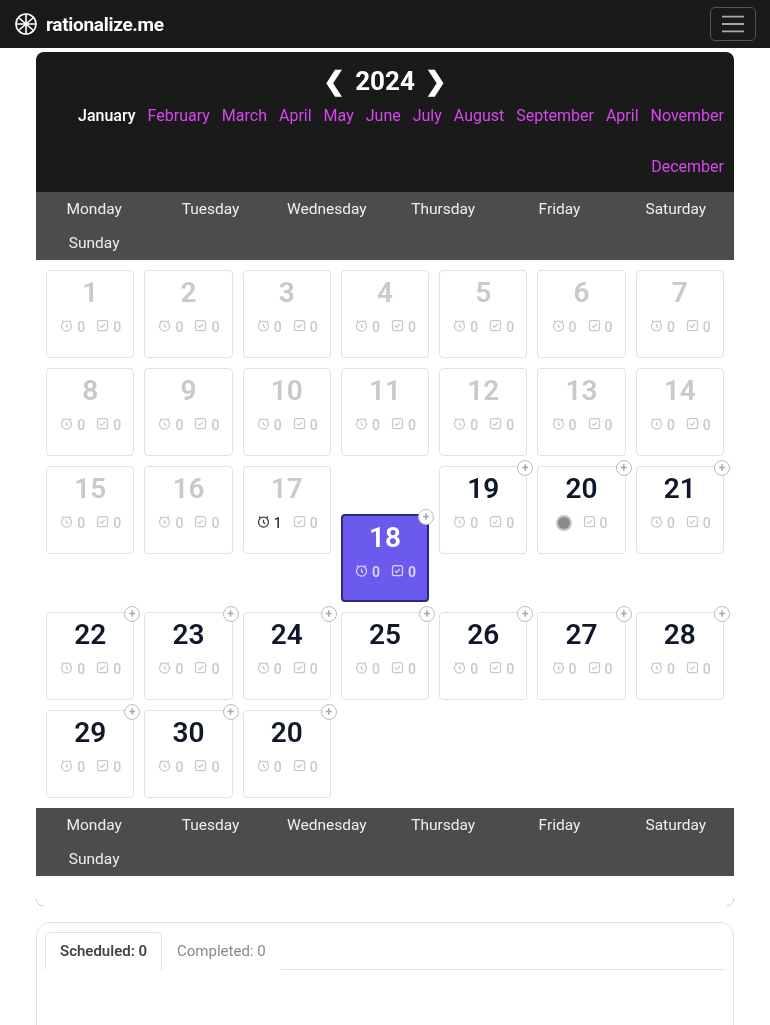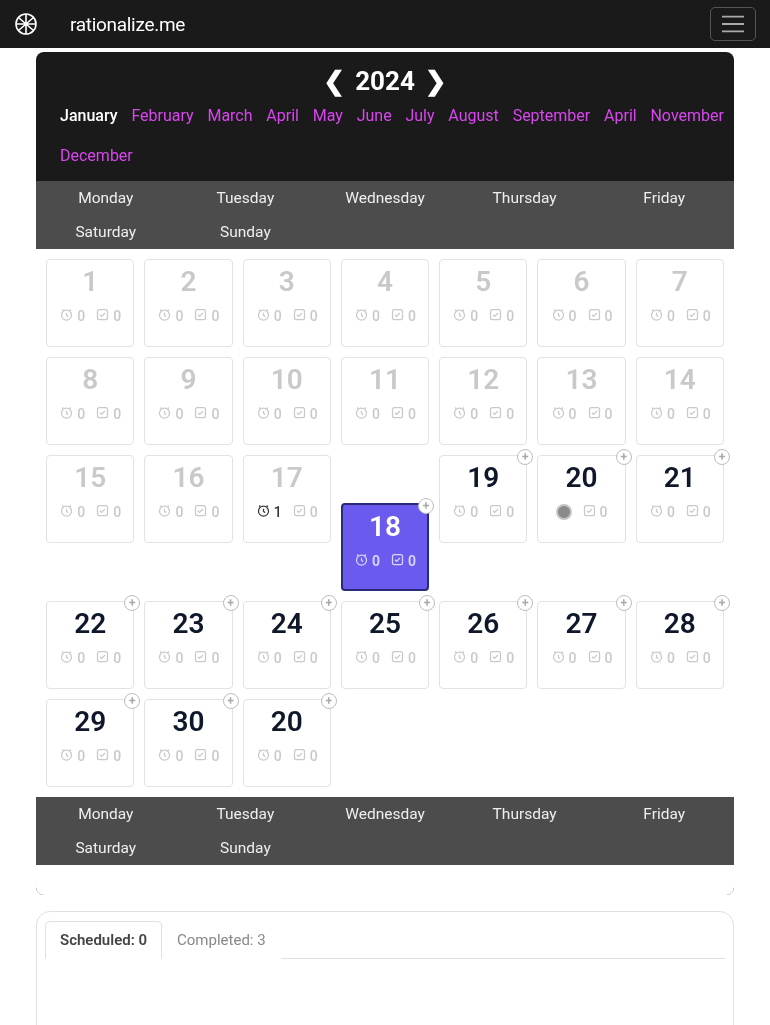--- a/index.html
+++ b/index.html
@@ -23,7 +23,7 @@
     width: 24px; height: 24px;
     display: inline-flex; align-items: center; justify-content: center;
   }
-  .brand-text { color: #fff; font-weight: 400; font-size: 19px; letter-spacing: -0.3px; margin-left: 24px; }
+  .brand-text { color: #fff; font-weight: 700; font-size: 19px; letter-spacing: -0.3px; }
   .hamburger {
     width: 46px; height: 34px;
     border: 1px solid #555;

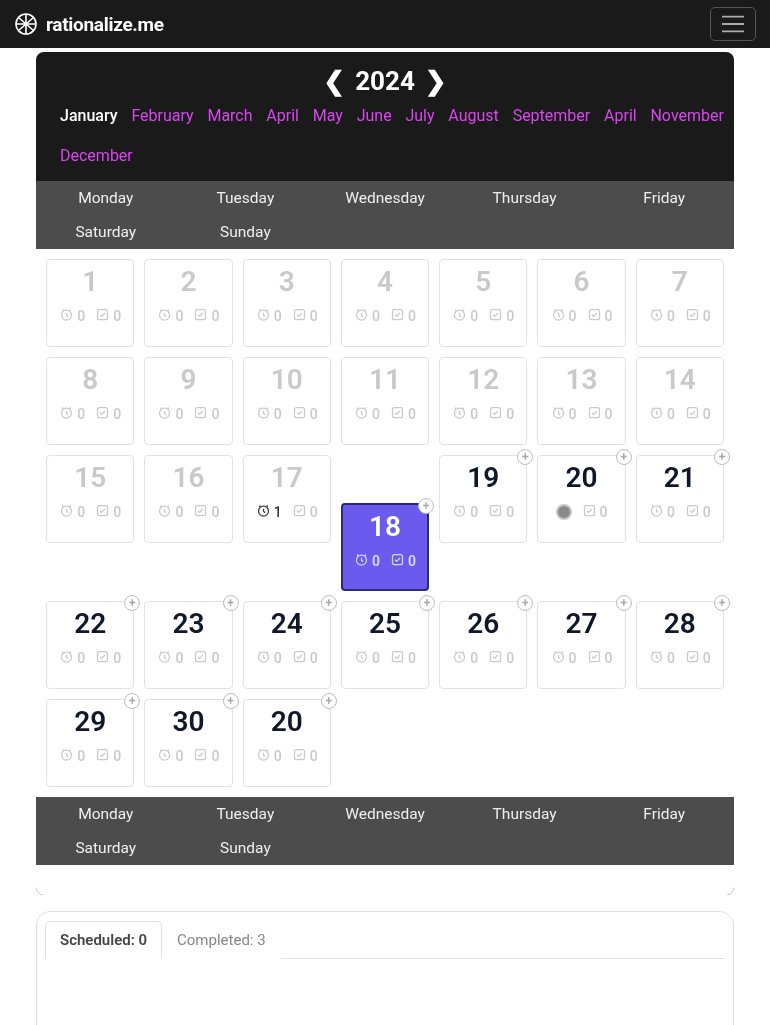--- a/index.html
+++ b/index.html
@@ -46,8 +46,8 @@
   }
   .chevron { cursor: pointer; font-size: 26px; line-height: 1; color: #fff; font-weight: 700; }
   .months {
-    display: flex; flex-wrap: wrap; justify-content: space-between;
-    gap: 21px 12px; padding: 0 10px 16px 24px;
+    display: flex; flex-wrap: wrap; justify-content: flex-end;
+    gap: 32px 12px; padding: 0 10px 16px 10px;
   }
   .month {
     font-size: 16px; color: #d946ef; cursor: pointer;

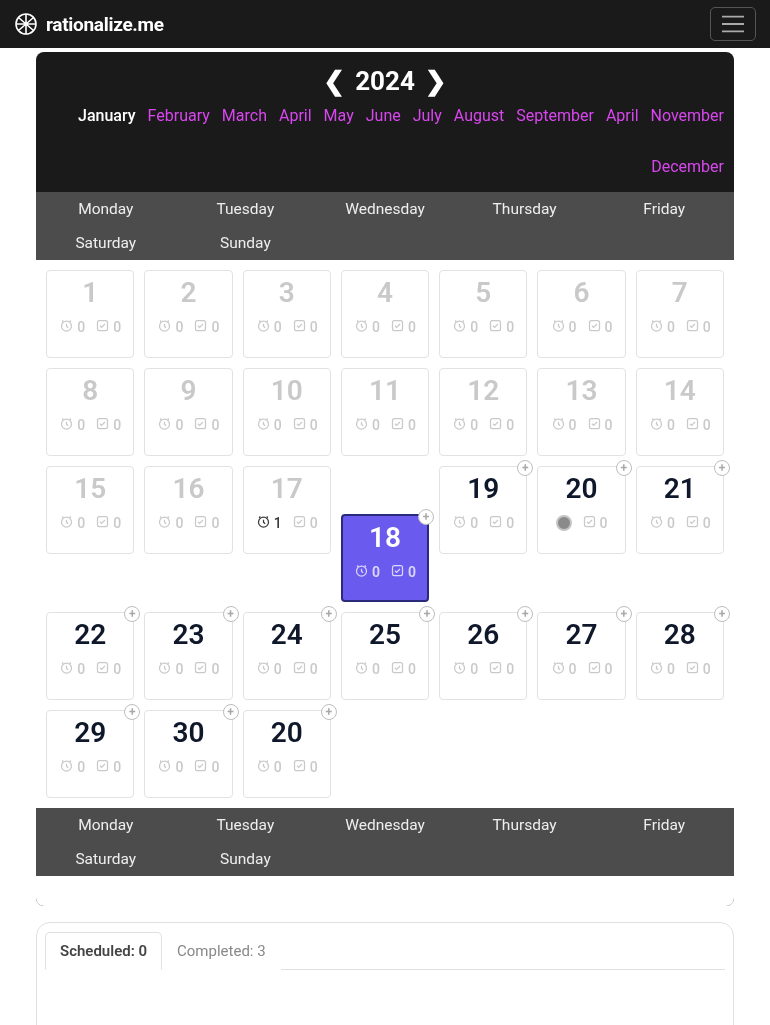--- a/index.html
+++ b/index.html
@@ -54,7 +54,7 @@
   }
   .month.active { color: #fff; font-weight: 500; }
   .weekday-row {
-    display: grid; grid-template-columns: repeat(5, 1fr);
+    display: grid; grid-template-columns: repeat(6, 1fr);
     background: #4c4c4c;
     color: #eee; font-size: 15.5px;
   }

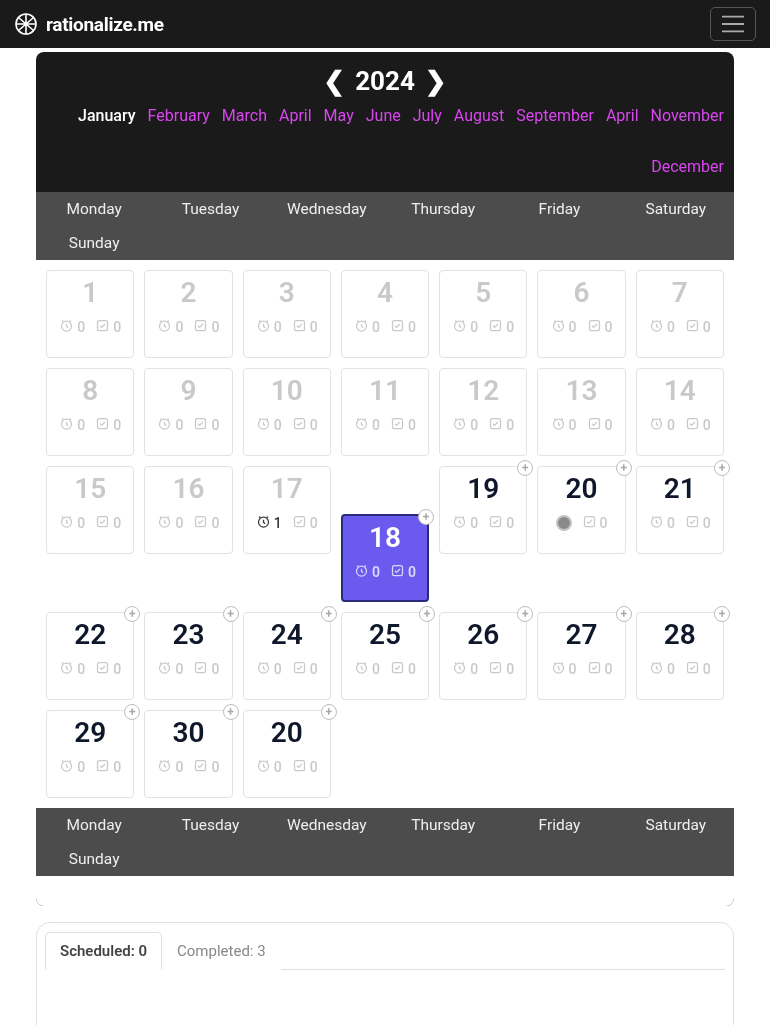--- a/index.html
+++ b/index.html
@@ -840,7 +840,7 @@
   <div class="tabs">
     <div class="tabbar">
       <div class="tab active">Scheduled: 0</div>
-      <div class="tab">Completed: 3</div>
+      <div class="tab">Completed: 0</div>
     </div>
   </div>
 </div>

